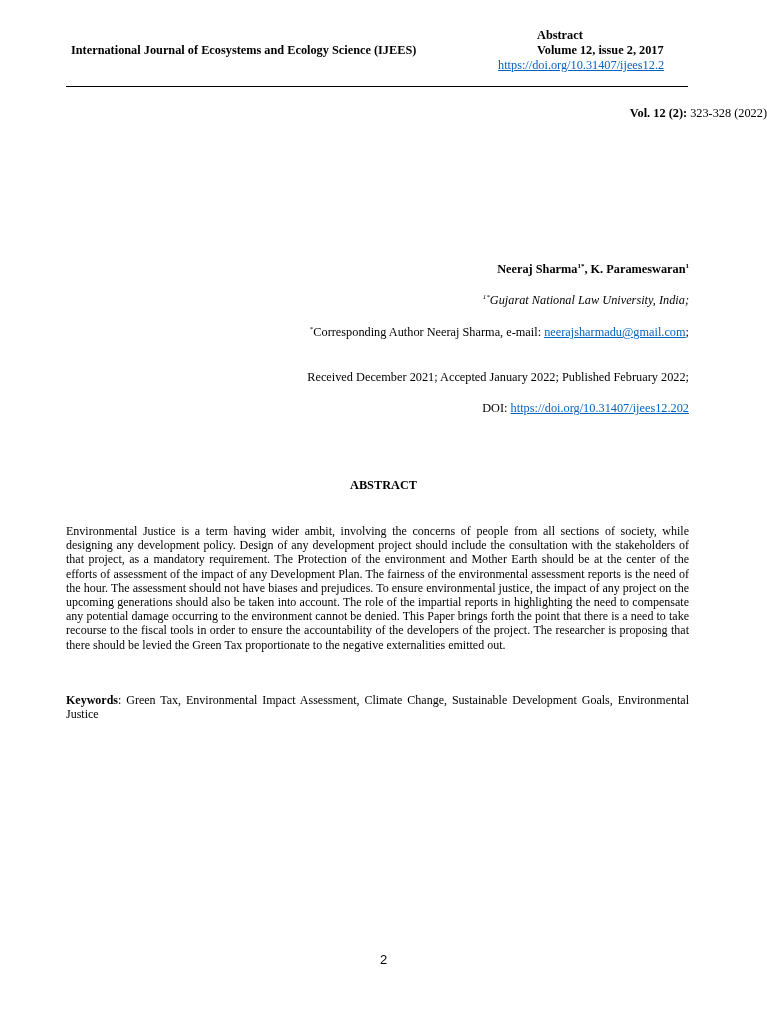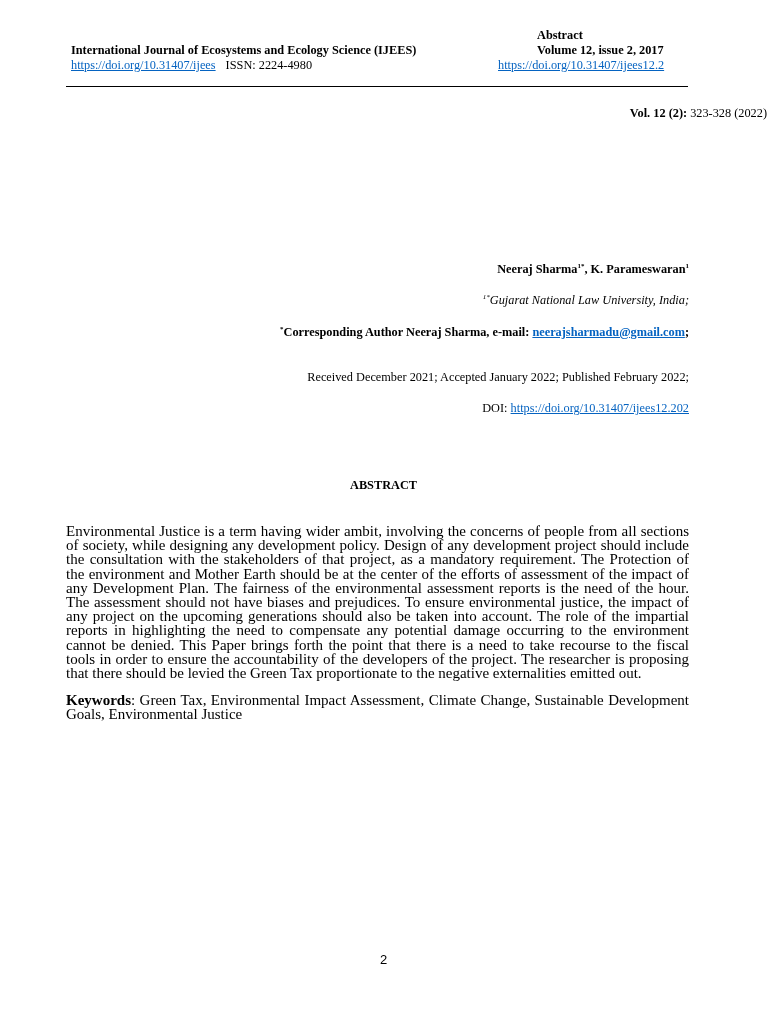--- a/index.html
+++ b/index.html
@@ -24,9 +24,6 @@
 
 <div class="abs hdr" style="left:71px; top:43px;">
   <div class="b">International Journal of Ecosystems and Ecology Science (IJEES)</div>
-  <div>
-    <a href="#">https://doi.org/10.31407/ijees</a><span style="display:inline-block;width:10px"></span><span>ISSN: 2224-4980</span>
-  </div>
 </div>
 
 <div class="abs hdr" style="left:498px; top:28px;">

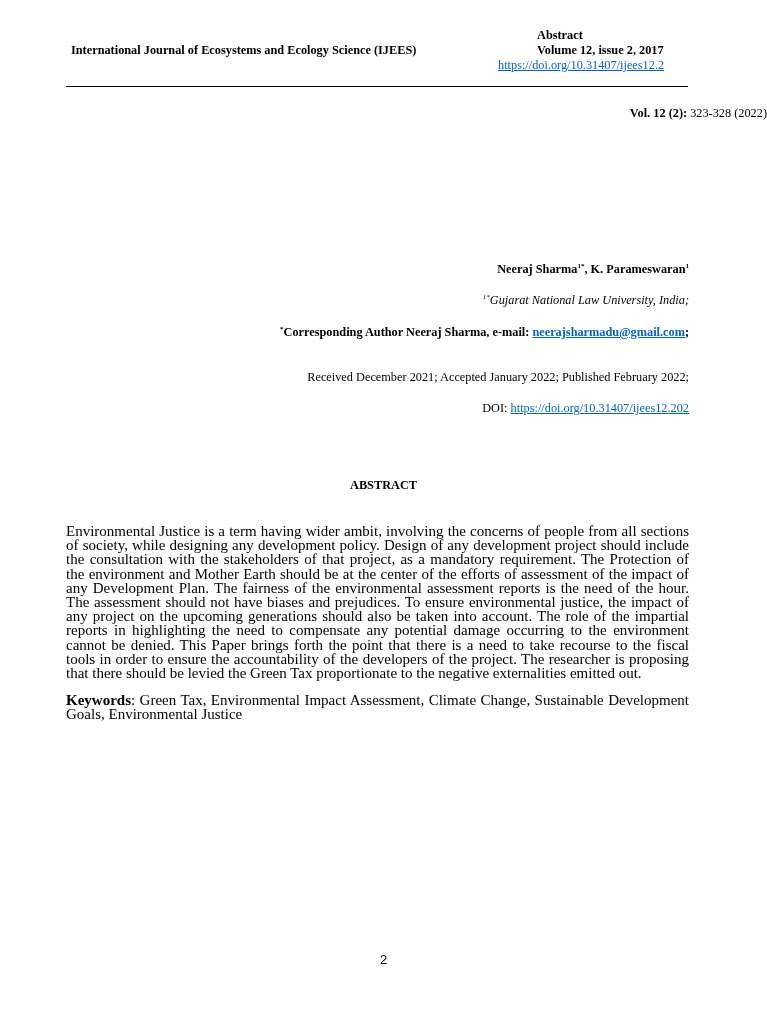--- a/index.html
+++ b/index.html
@@ -49,7 +49,7 @@
   <sup>1*</sup><span>Gujarat National Law University, India;</span>
 </div>
 
-<div class="abs right" style="top:325px;font-weight:bold;">
+<div class="abs right" style="top:325px;">
   <sup>*</sup><span>Corresponding Author Neeraj Sharma, e-mail: </span><a href="#">neerajsharmadu@gmail.com</a><span>;</span>
 </div>
 

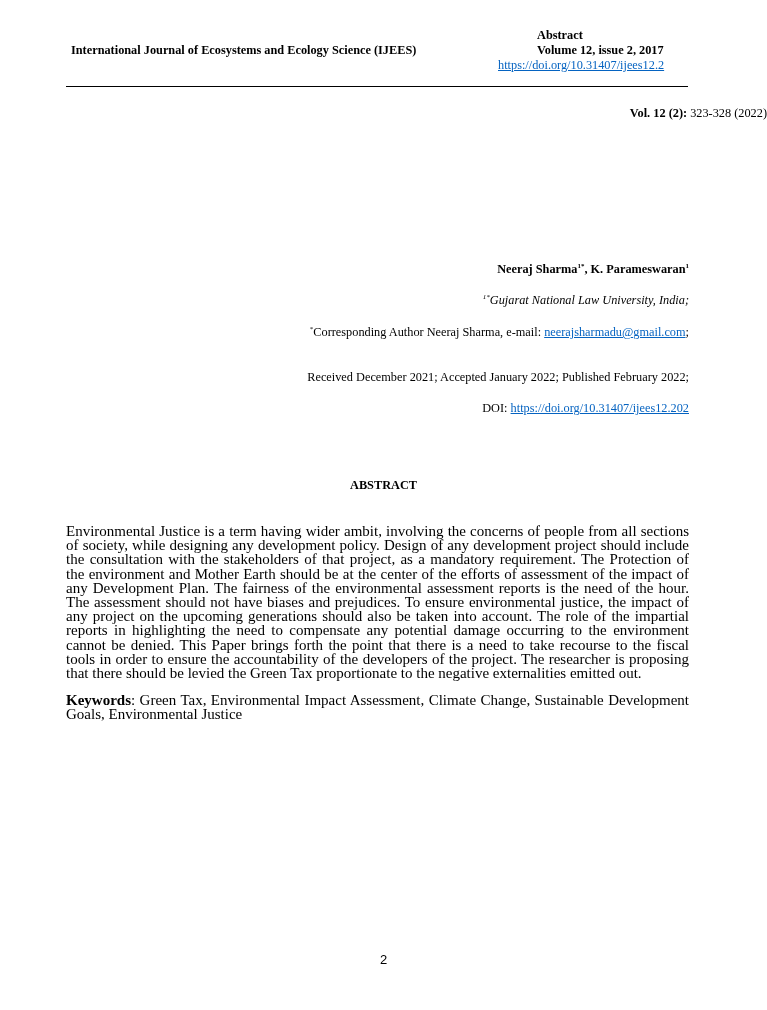--- a/index.html
+++ b/index.html
@@ -16,7 +16,7 @@
   .right { right: 78px; text-align: right; font-size: 12.3px; }
   sup { font-size: 7px; vertical-align: super; line-height: 0; }
   .abs-head { left: 0; width: 767px; text-align: center; top: 478px; font-weight: bold; font-size: 12.3px; }
-  .para { left: 66px; width: 623px; font-size: 15px; line-height: 14.2px; text-align: justify; }
+  .para { left: 66px; width: 623px; font-size: 12px; line-height: 14.2px; text-align: justify; }
   .pagenum { left: 0; width: 767px; top: 952px; text-align: center; font-family: "Liberation Sans", sans-serif; font-size: 13px; }
 </style>
 </head>

